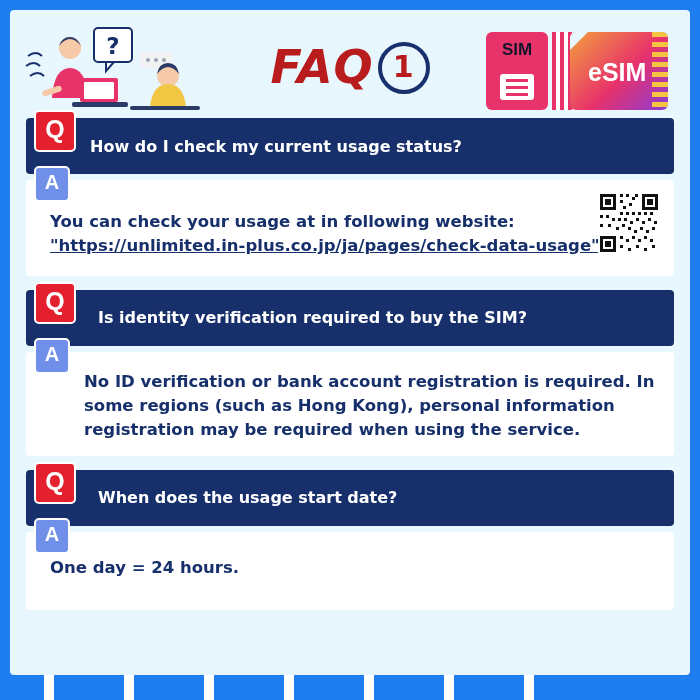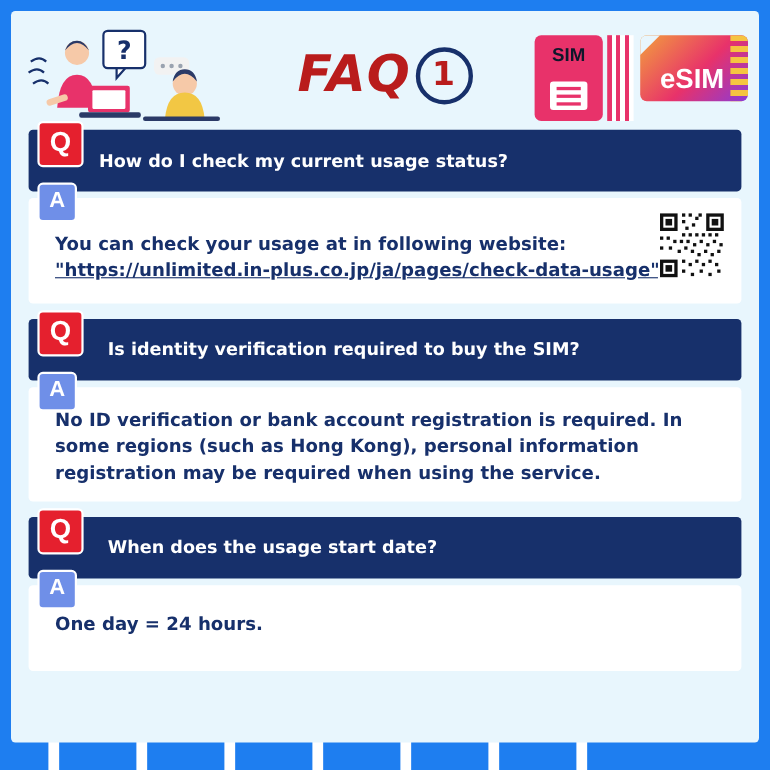--- a/index.html
+++ b/index.html
@@ -130,10 +130,10 @@
   }
   .esim-card {
     position: absolute;
-    left: 96px;
+    left: 84px;
     top: 0;
     width: 98px;
-    height: 60px;
+    height: 78px;
     background: linear-gradient(135deg, #f2a03d 0%, #e8326a 55%, #8b3bd6 100%);
     border-radius: 6px;
     overflow: hidden;

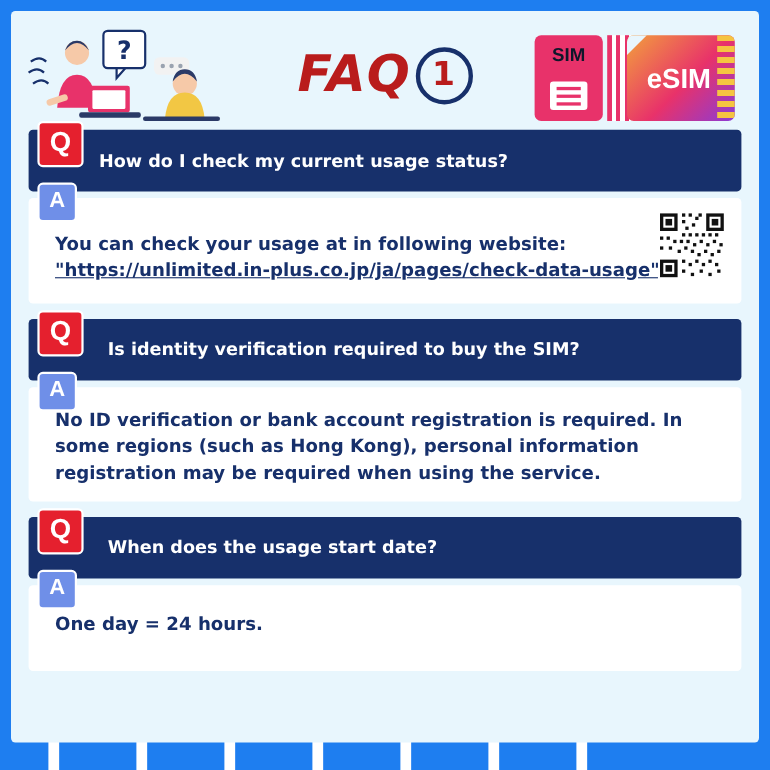--- a/index.html
+++ b/index.html
@@ -403,7 +403,7 @@
       </div>
       <div class="a-wrap" style="padding-top:18px;min-height:92px;">
         <div class="a-badge">A</div>
-        <div class="a-text" style="max-width:620px;">
+        <div class="a-text" style="max-width:620px;margin-left:34px;">
           <div>No ID verification or bank account registration is required. In some regions (such as Hong Kong), personal information registration may be required when using the service.</div>
         </div>
       </div>

